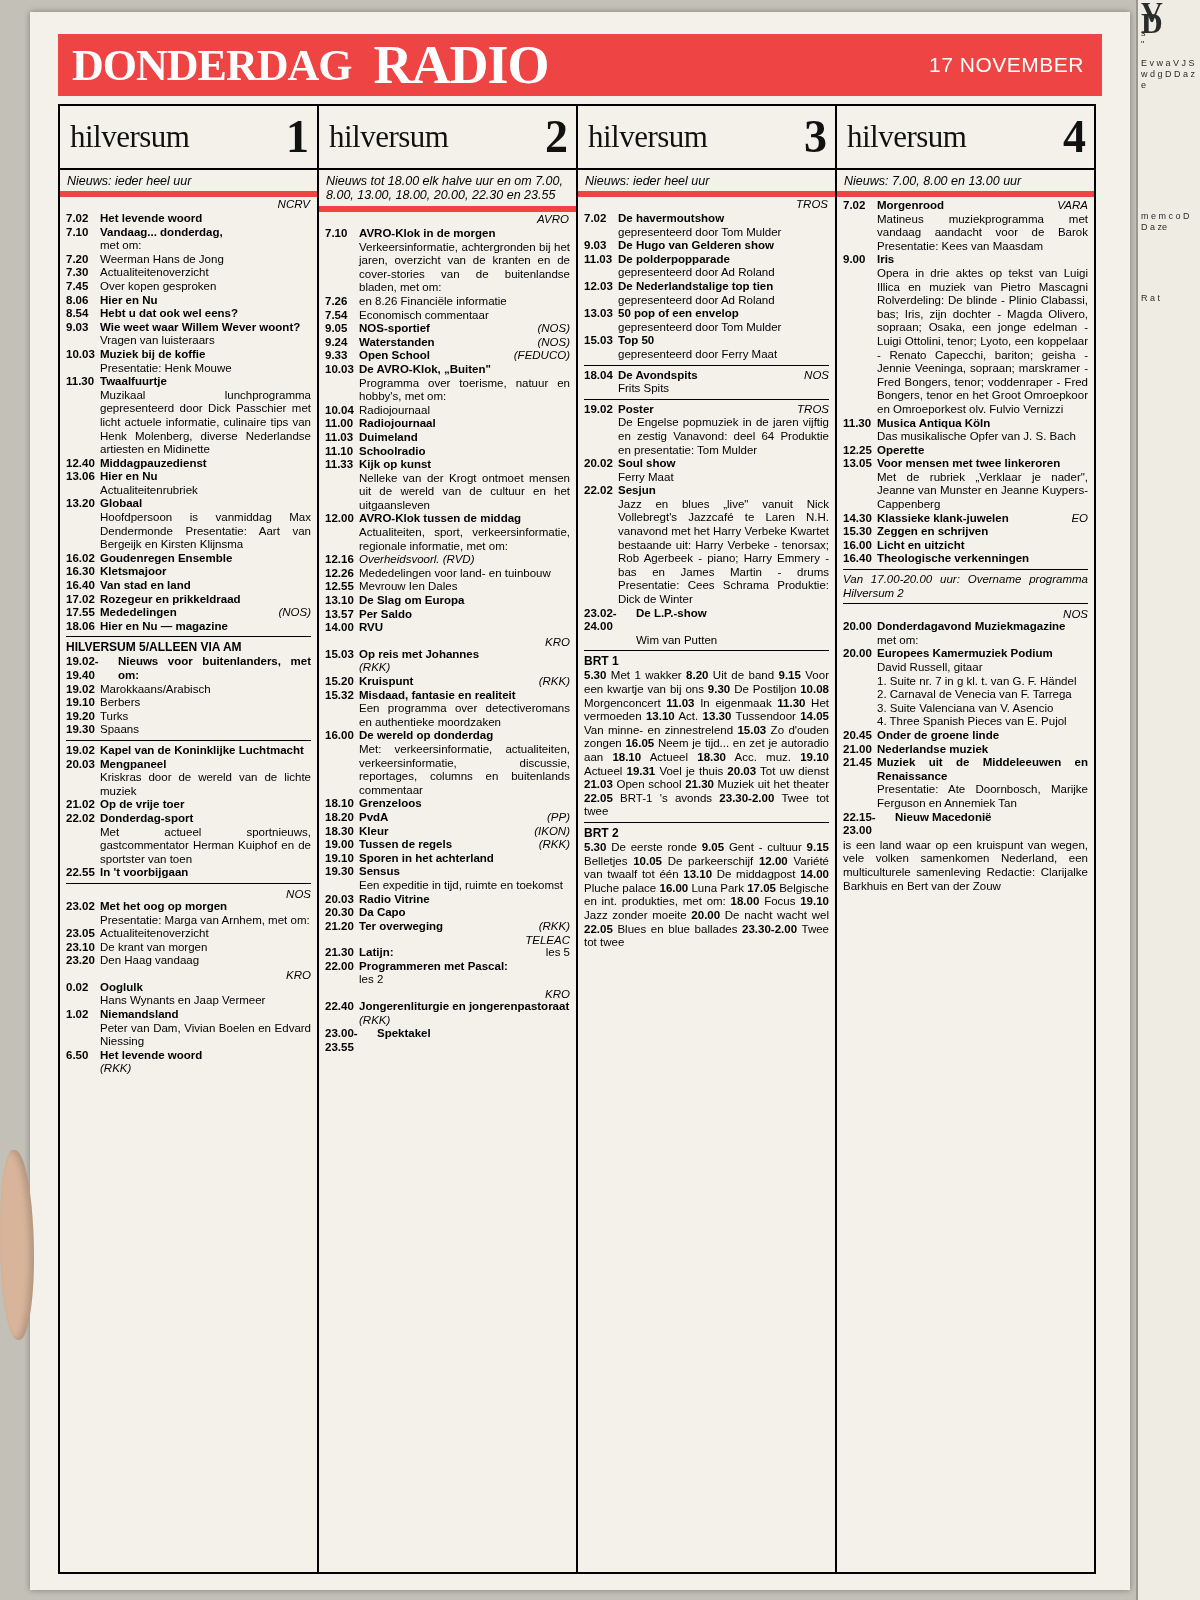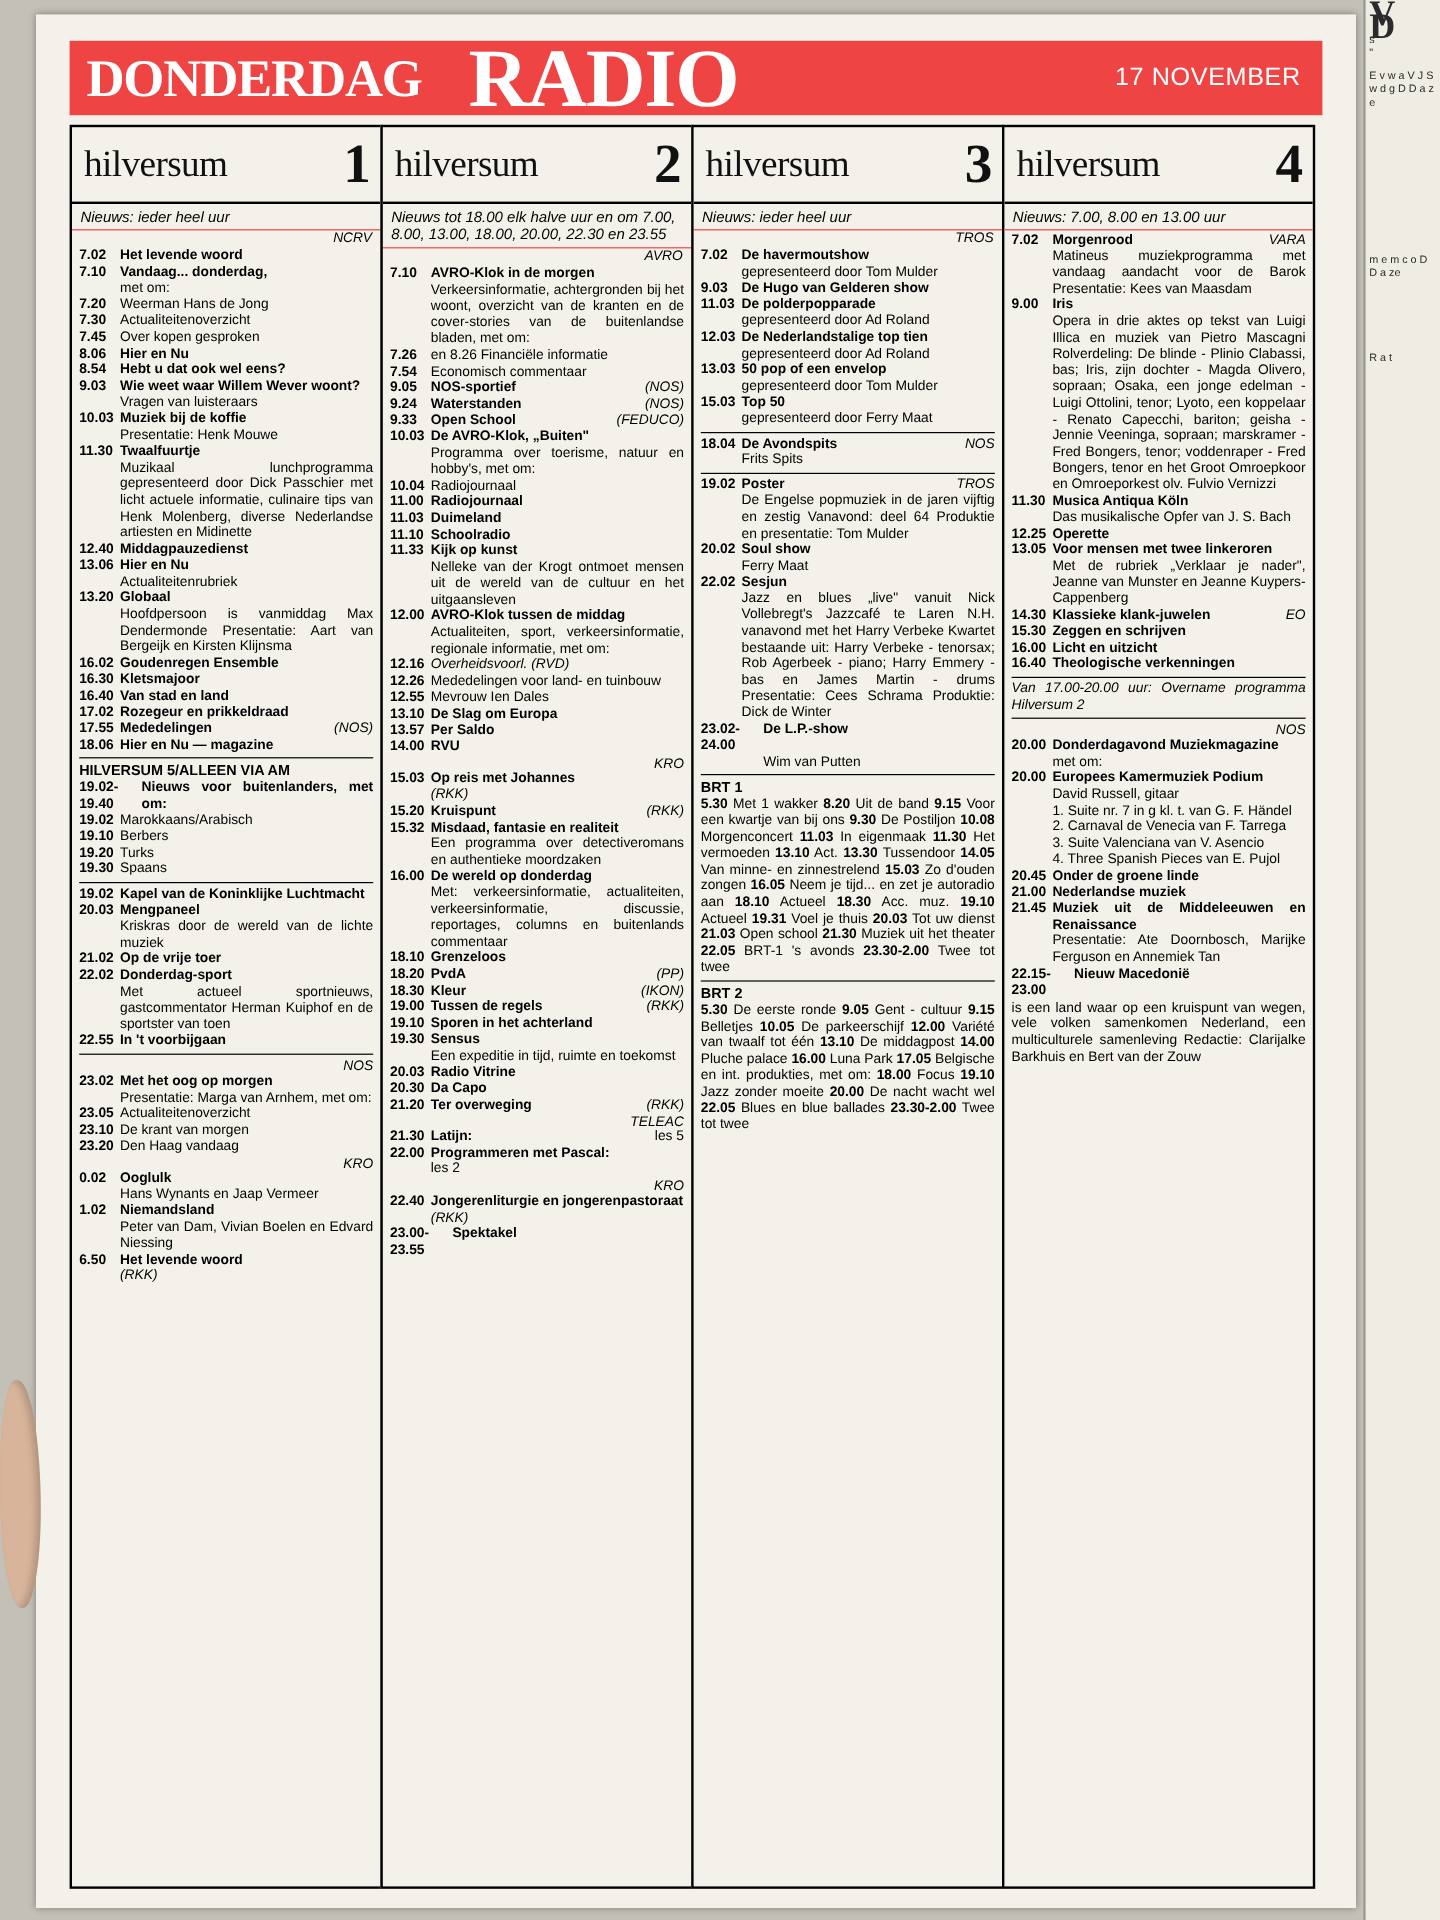--- a/index.html
+++ b/index.html
@@ -50,8 +50,8 @@
   }
   .masthead .radio {
     font-family:"Liberation Serif", serif;
-    font-size:69px; font-weight:bold; letter-spacing:-1px;
-    margin-left:39px;
+    font-size:54px; font-weight:bold; letter-spacing:-1px;
+    margin-left:22px;
   }
   .masthead .date {
     margin-left:auto; padding-right:18px;

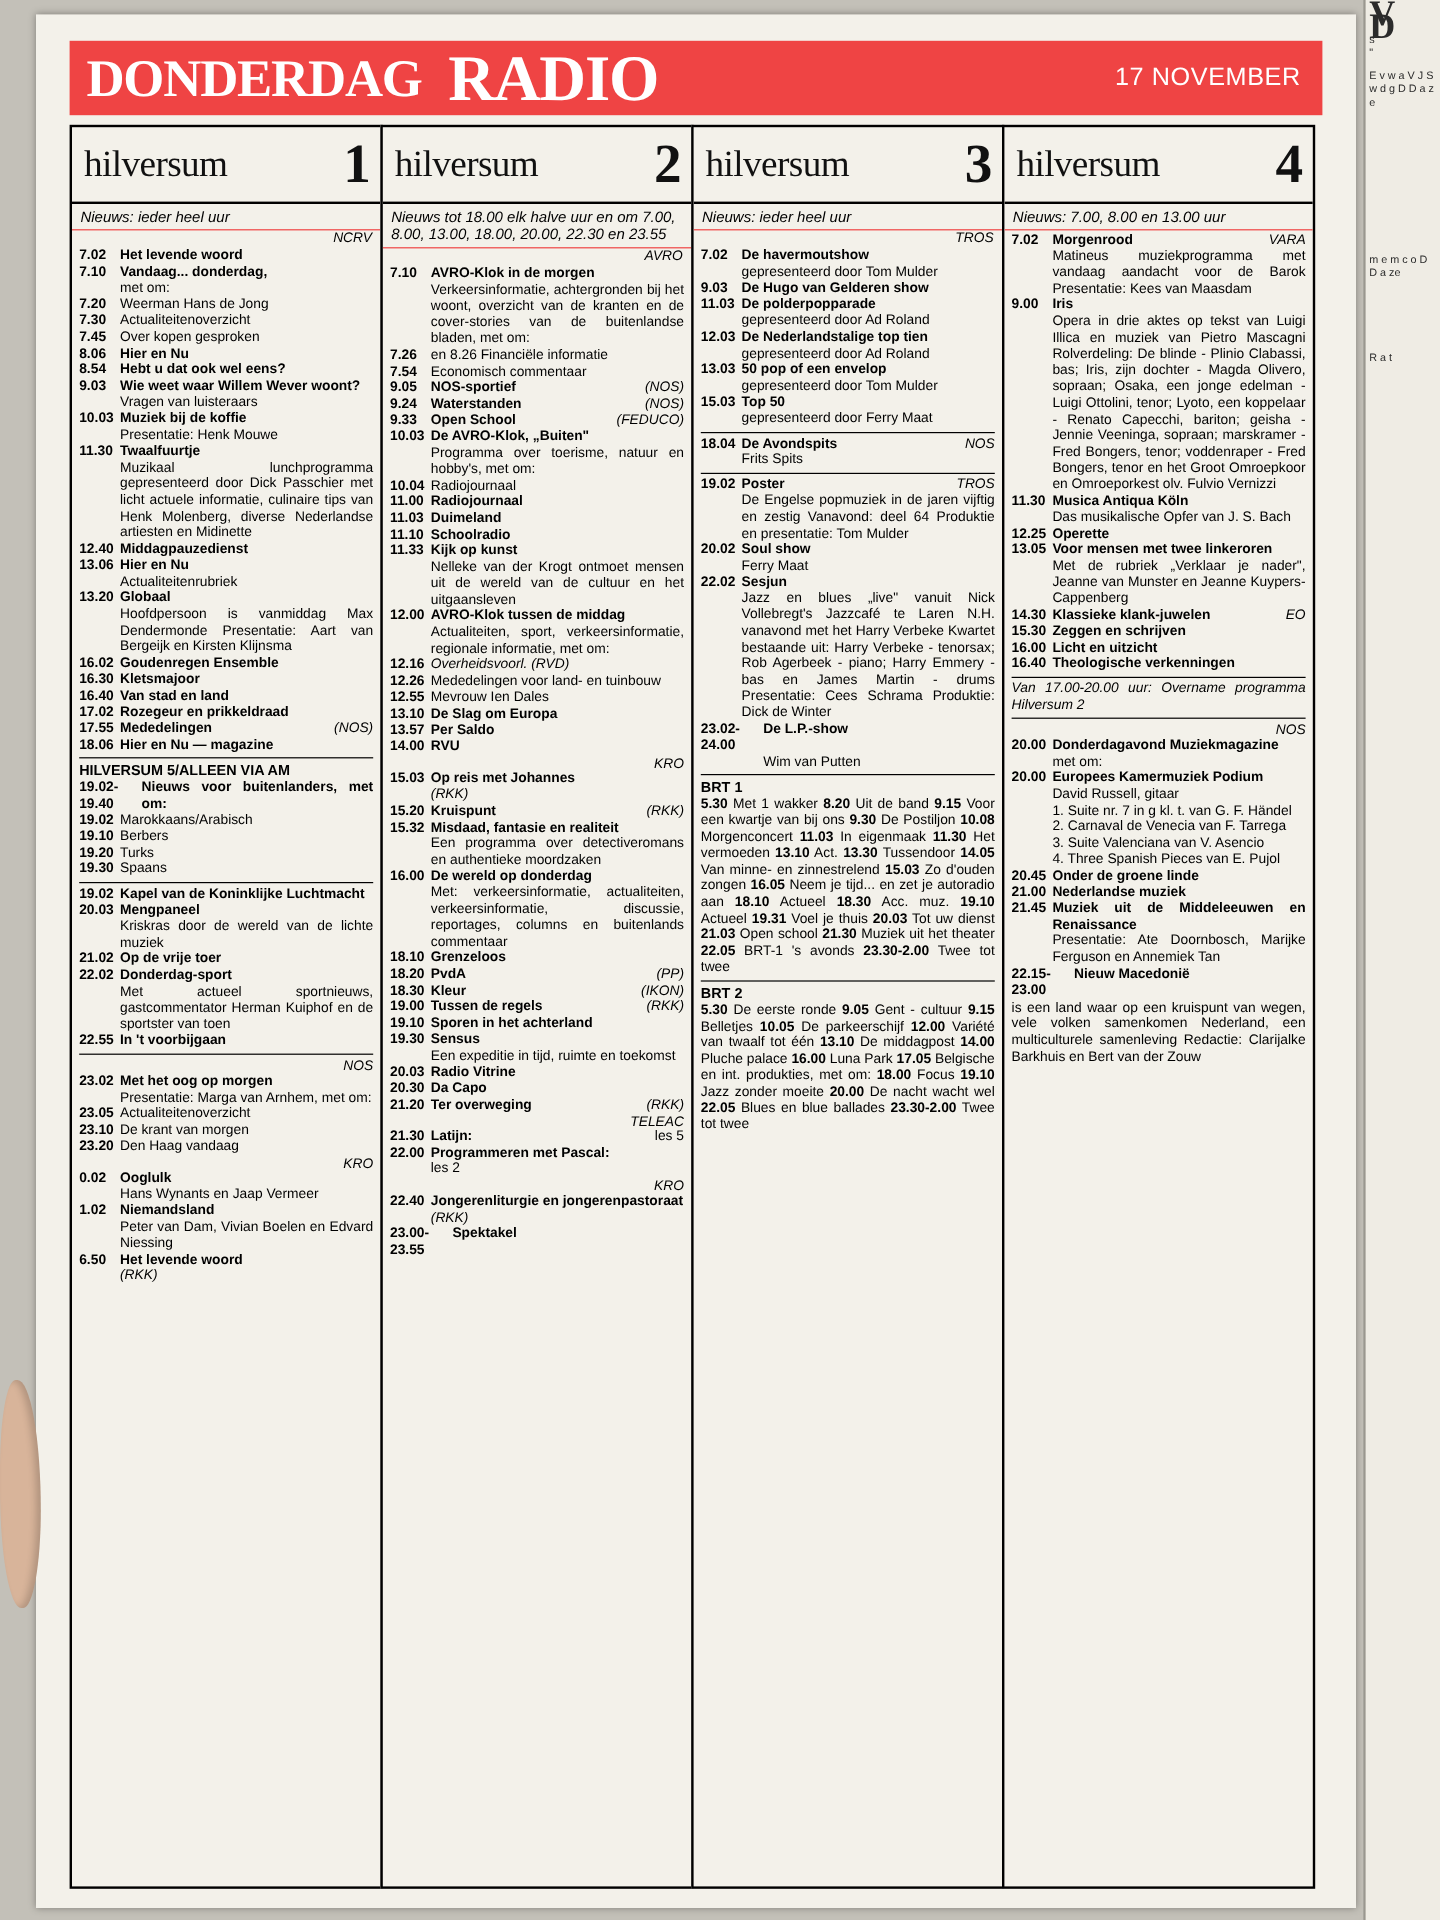--- a/index.html
+++ b/index.html
@@ -89,7 +89,7 @@
   .newsline {
     font-style:italic; font-size:12.5px; line-height:14px;
     padding:4px 7px 3px 7px;
-    border-bottom:1px solid #ef4444;
+    border-bottom:6px solid #ef4444;
   }
   .newsline.tall { padding-bottom:4px; }
 

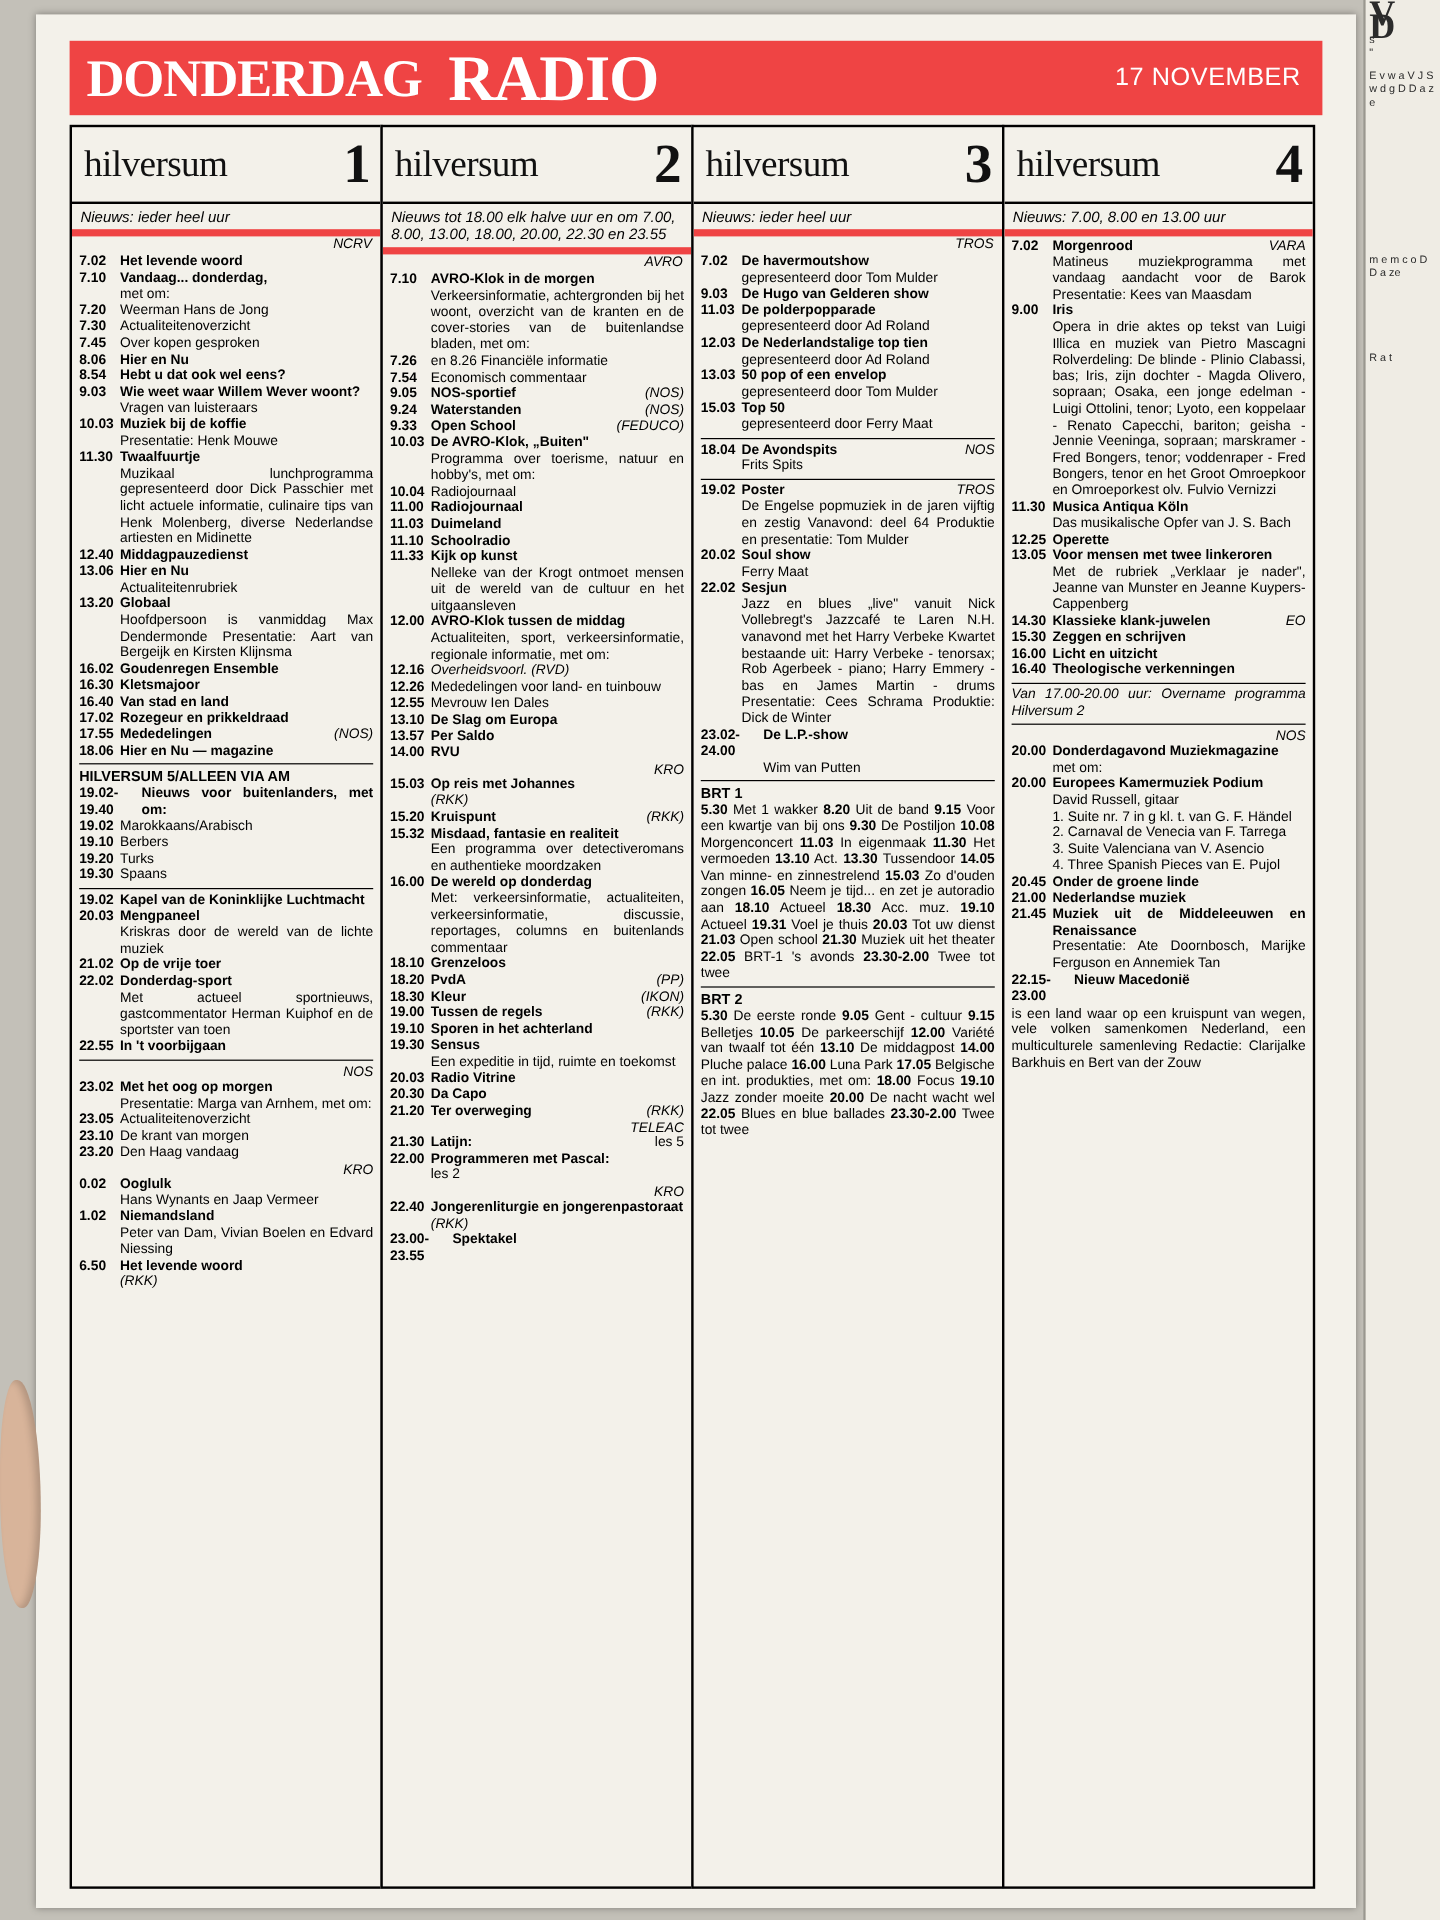--- a/index.html
+++ b/index.html
@@ -314,7 +314,7 @@
               <div class="t">7.10</div>
               <div class="c b">AVRO-Klok in de morgen</div>
             </div>
-          <div class="sub">Verkeersinformatie, achtergronden bij het woont, overzicht van de kranten en de cover-stories van de buitenlandse bladen, met om:</div>
+          <div class="sub">Verkeersinformatie, achtergronden bij het jaren, overzicht van de kranten en de cover-stories van de buitenlandse bladen, met om:</div>
           <div class="row">
               <div class="t">7.26</div>
               <div class="c">en 8.26 Financiële informatie</div>

